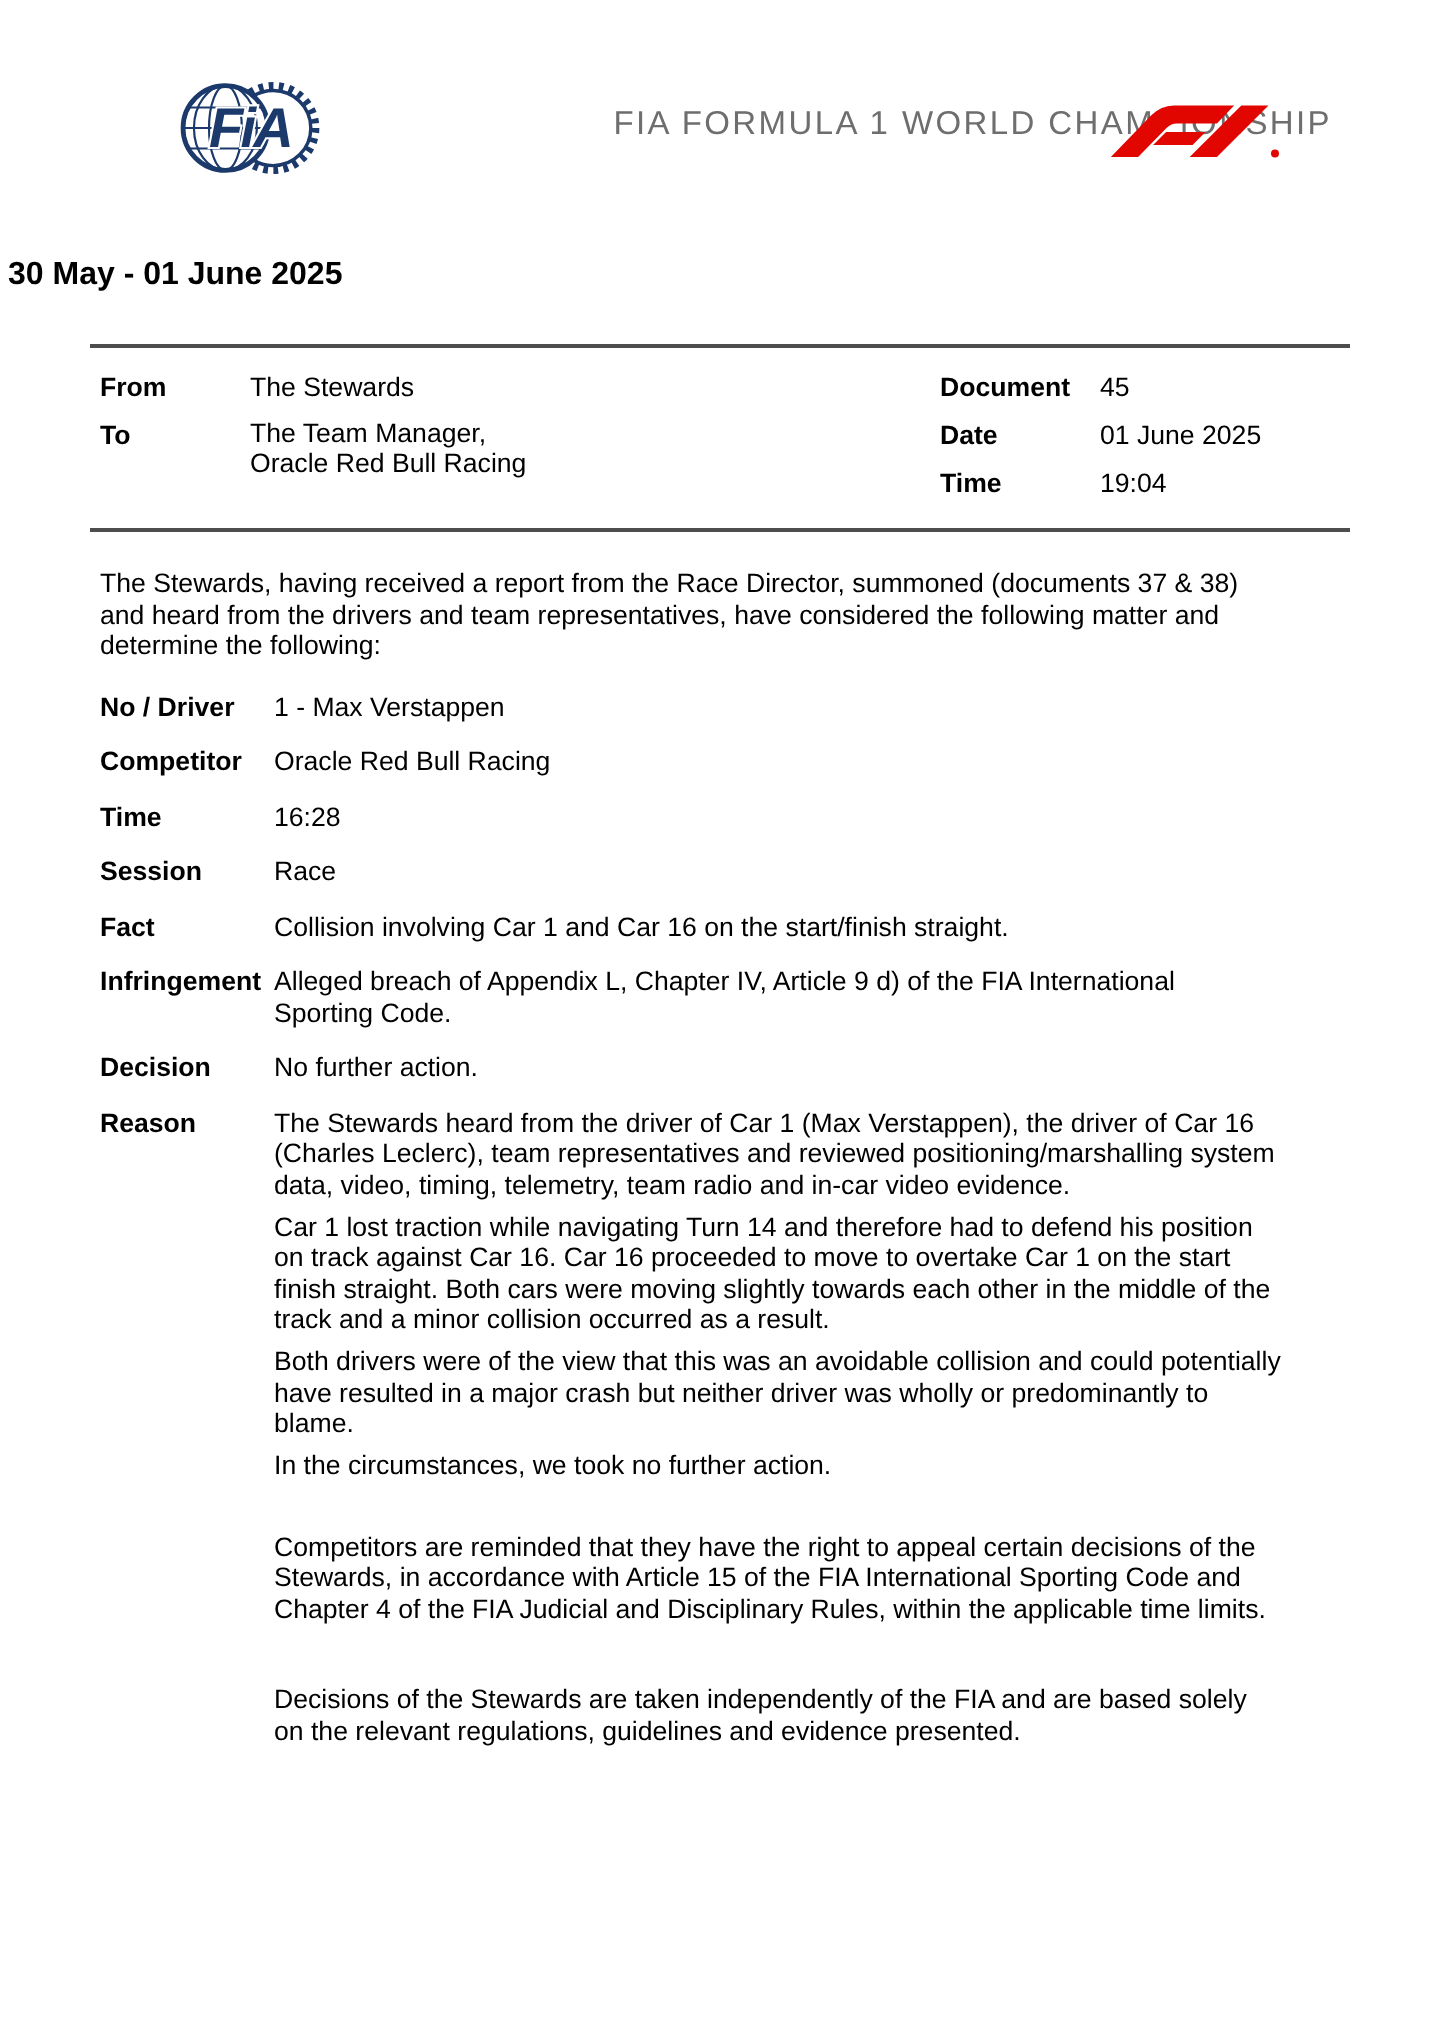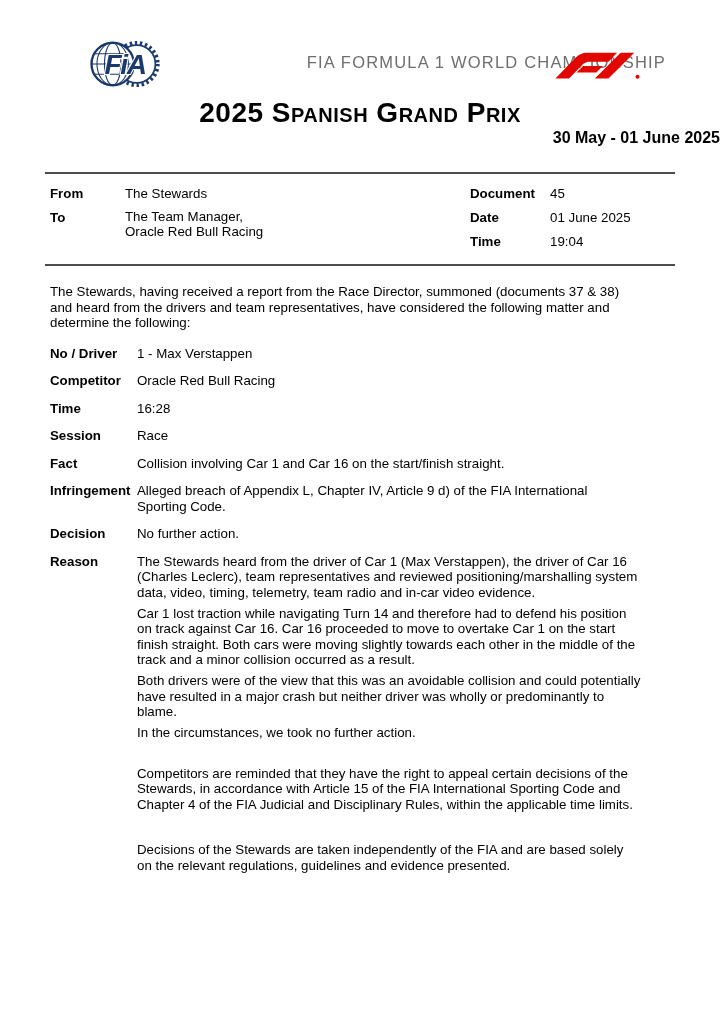--- a/index.html
+++ b/index.html
@@ -105,7 +105,6 @@
       </g>
     </svg>
 
-    <div class="event-title">2025 Spanish Grand Prix</div>
     <div class="event-dates">30 May - 01 June 2025</div>
   </div>
 

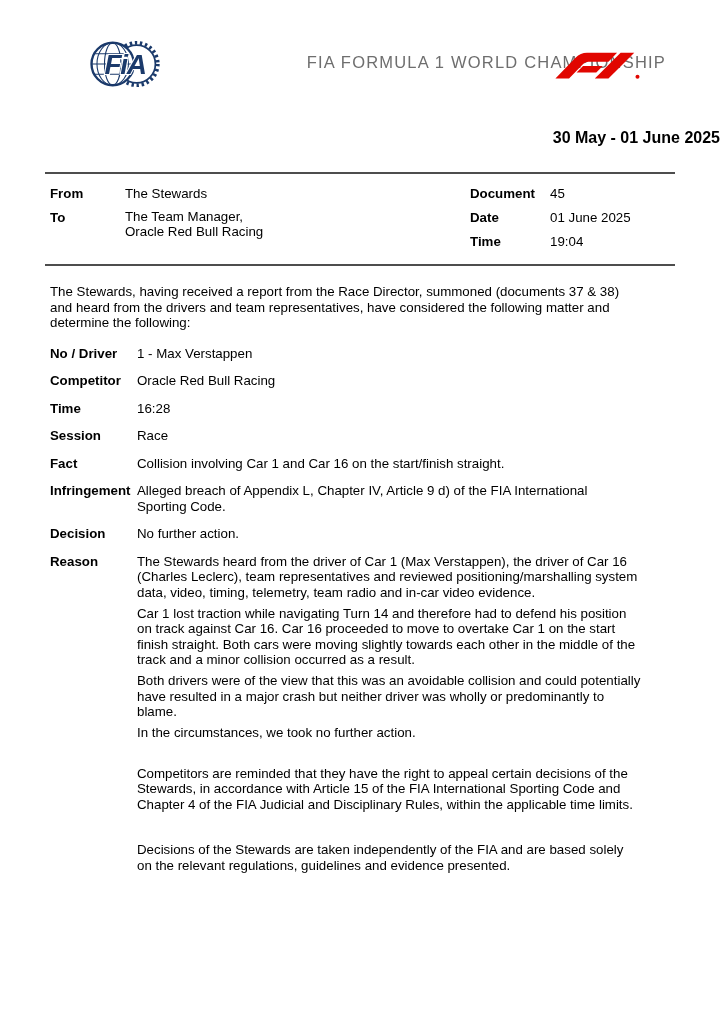--- a/index.html
+++ b/index.html
@@ -40,7 +40,7 @@
   }
   .event-dates {
     position: absolute; left: 4px; right: 0; top: 130px;
-    text-align: right;
+    text-align: left;
     font-size: 16px;
     font-weight: bold;
   }

